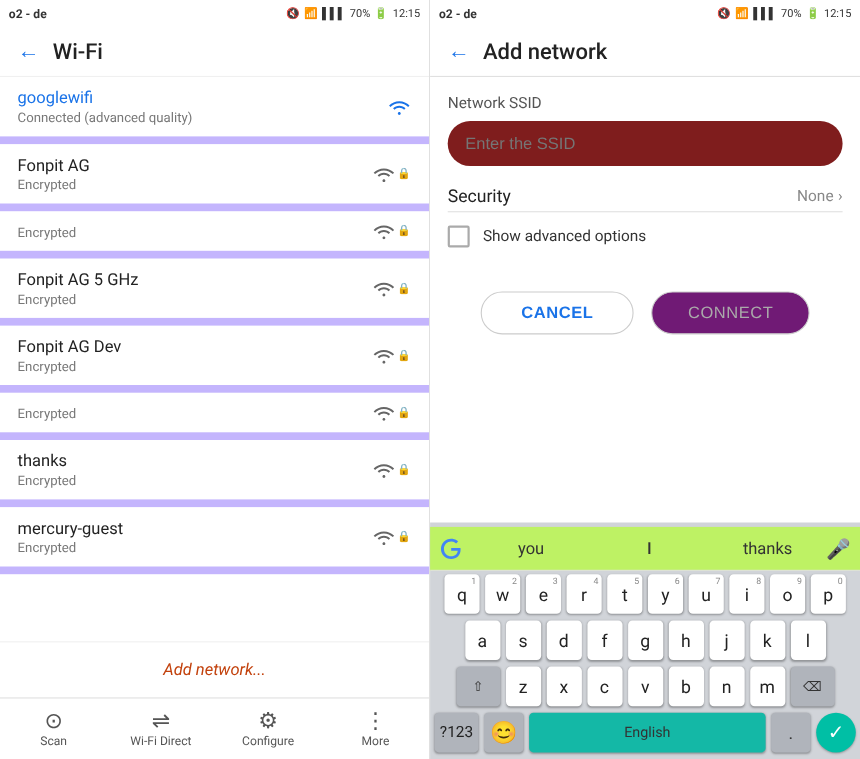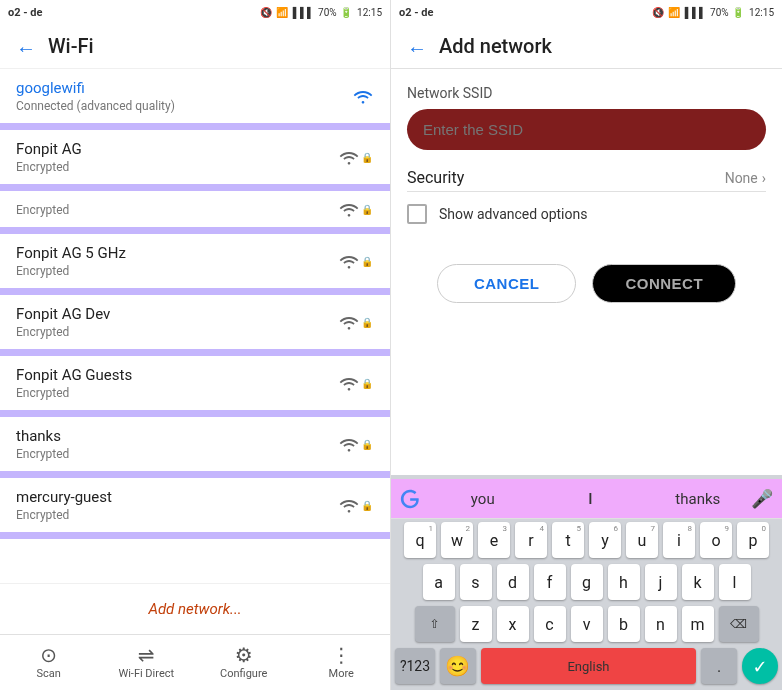--- a/index.html
+++ b/index.html
@@ -240,10 +240,10 @@
       padding: 10px 32px;
       border: 1px solid #ccc;
       border-radius: 24px;
-      background: #000000;
+      background: #701a75;
       color: #aaa;
       font-size: 15px;
-      font-weight: 700;
+      font-weight: 400;
       cursor: pointer;
       letter-spacing: 0.5px;
     }

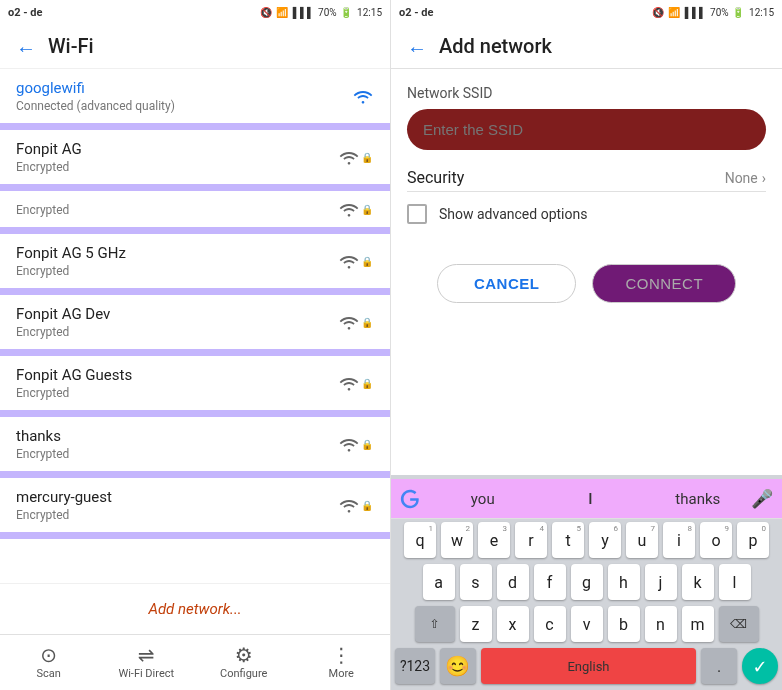--- a/index.html
+++ b/index.html
@@ -491,7 +491,6 @@
   </div>
       <div class="wifi-item">
     <div class="wifi-info">
-      <div class="wifi-name">Fonpit AG Guests</div>
       <div class="wifi-status">Encrypted</div>
     </div>
     <div class="wifi-icon">

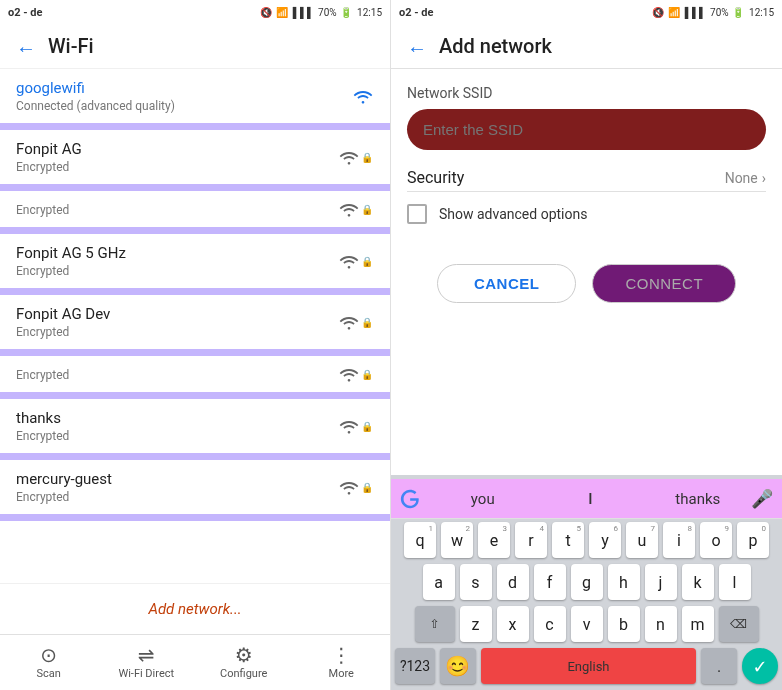--- a/index.html
+++ b/index.html
@@ -256,7 +256,7 @@
 
     .keyboard-suggestions {
       display: flex;
-      background: #f0abfc;
+      background: #bef264;
       align-items: center;
       height: 40px;
       border-bottom: 1px solid #e0e0e0;

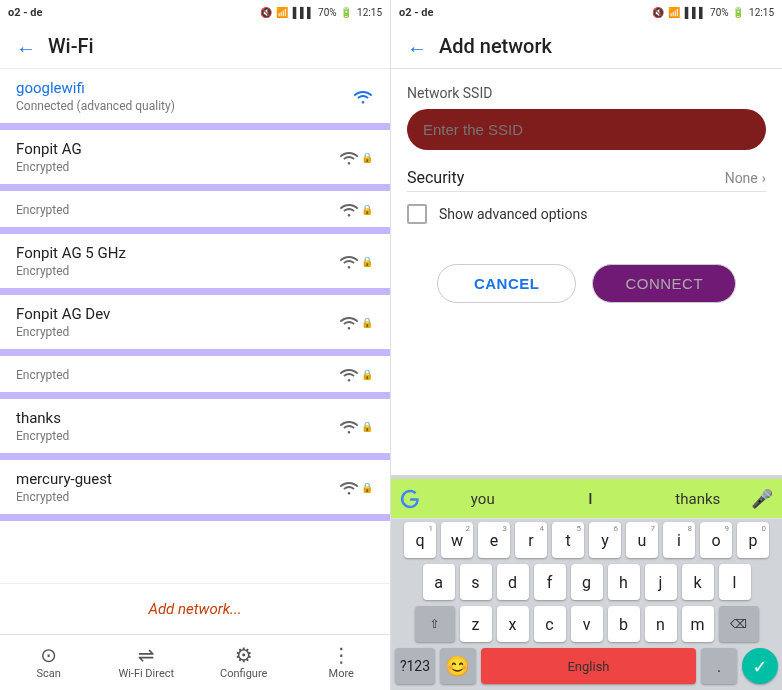--- a/index.html
+++ b/index.html
@@ -369,7 +369,7 @@
     }
 
     .key-lang {
-      background: #ef4444;
+      background: #14b8a6;
       border-radius: 4px;
       font-size: 13px;
       color: #333;

